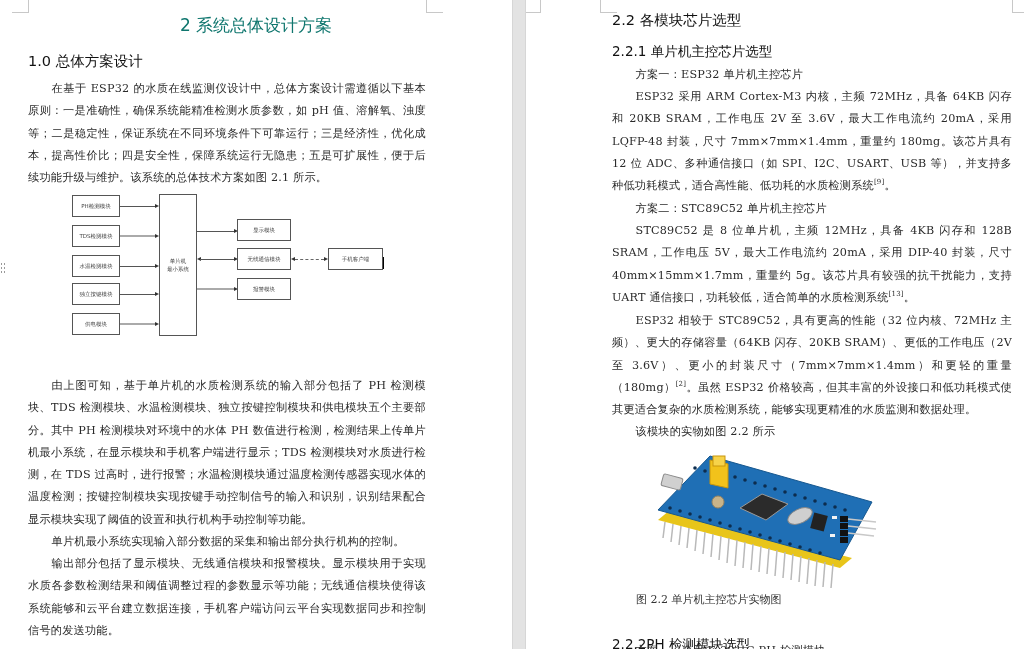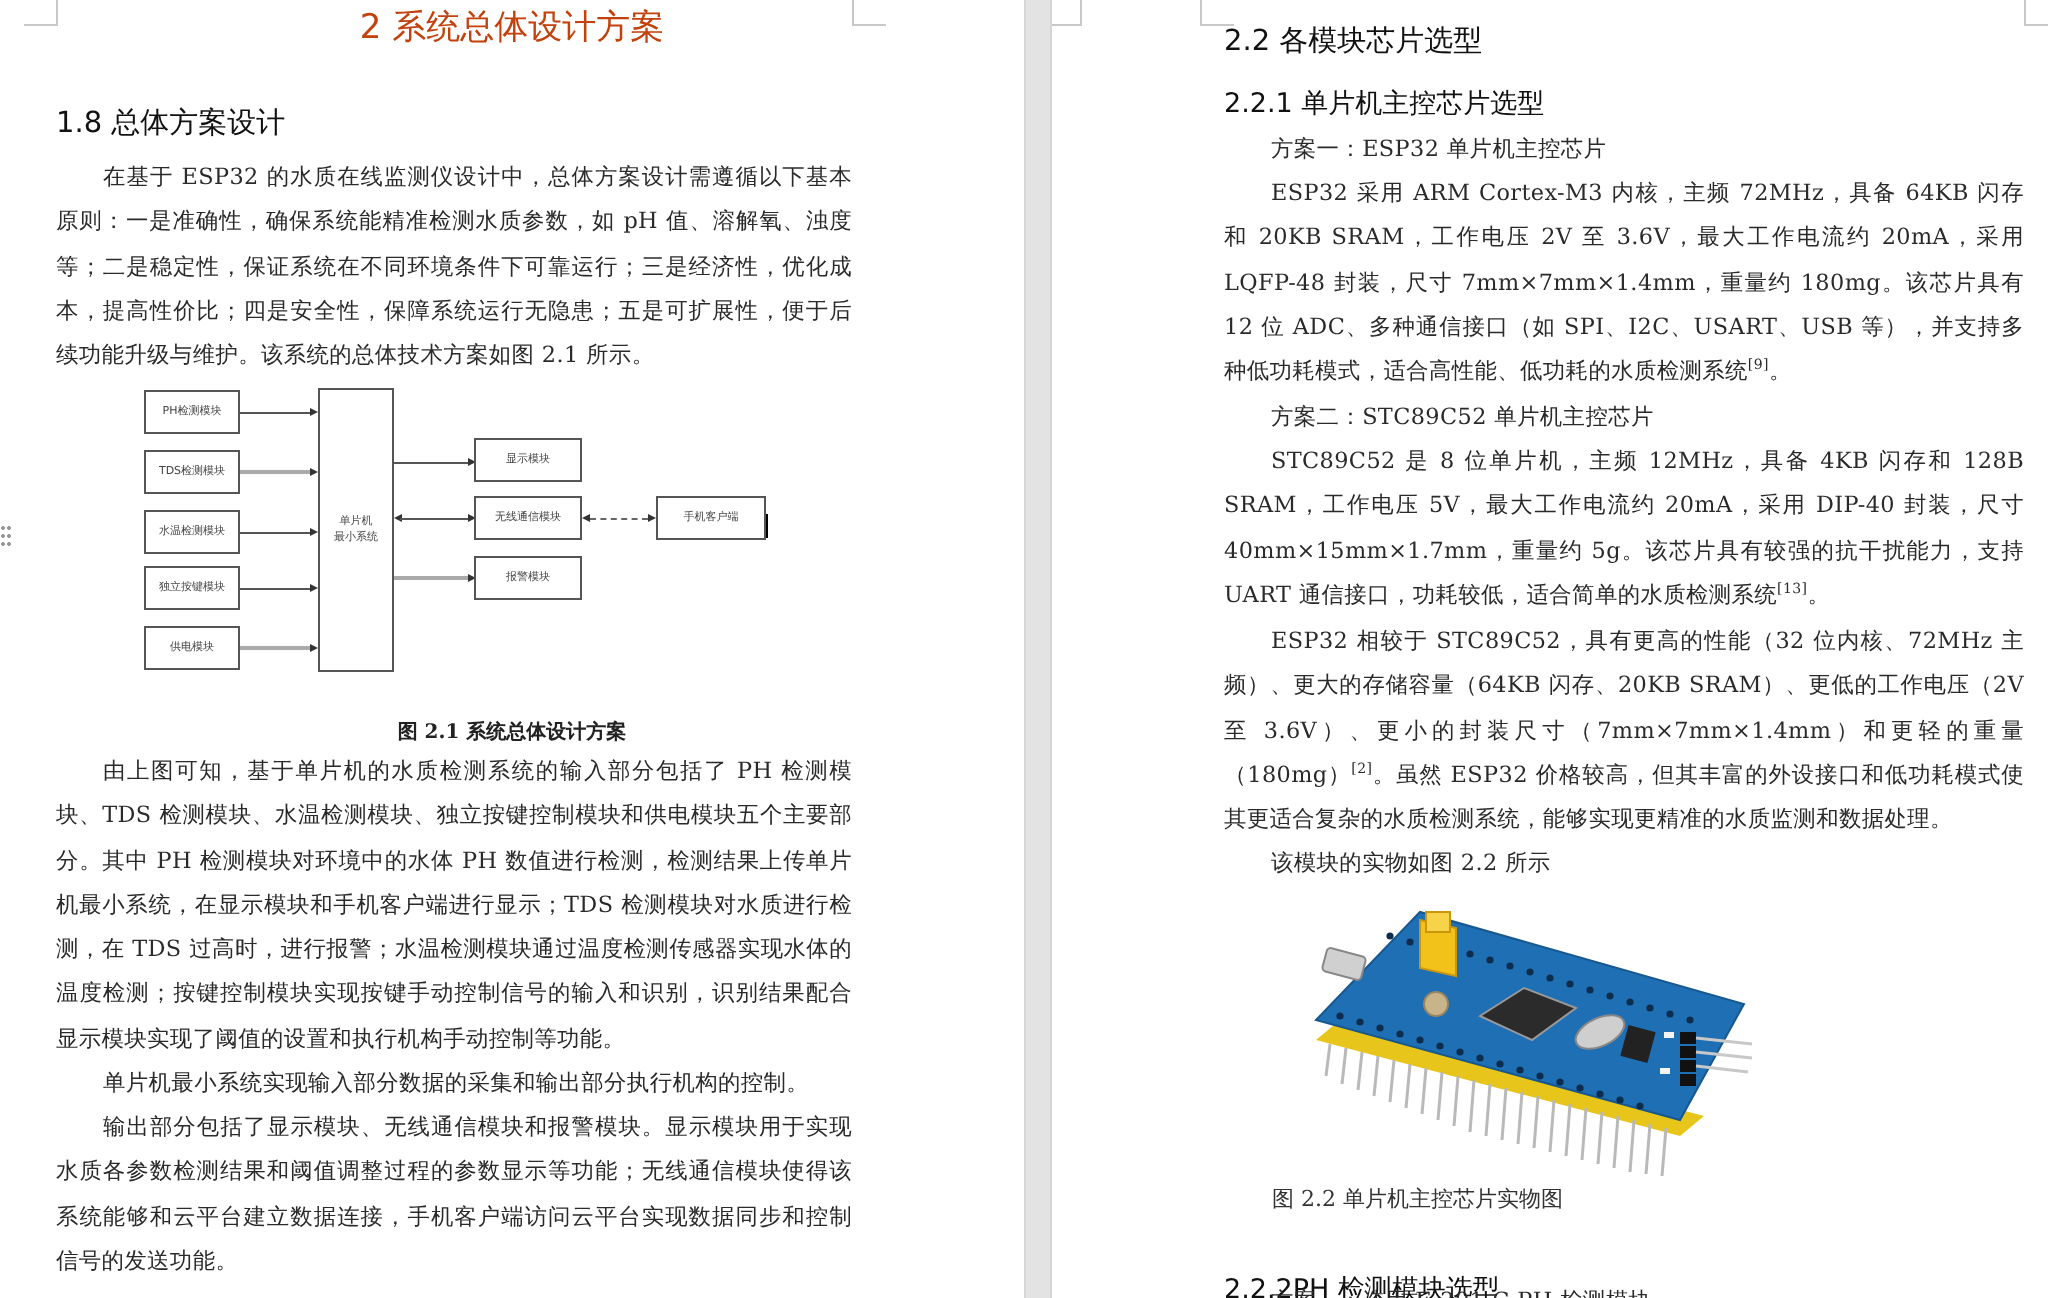--- a/index.html
+++ b/index.html
@@ -24,8 +24,8 @@
   .drag-handle { position: absolute; left: 0; top: 262px; width: 6px; height: 12px;
     background-image: radial-gradient(#999 40%, transparent 45%); background-size: 3px 4px; }
 
-  .chapter-title { position: absolute; left: 0; width: 512px; top: 2px; text-align: center;
-    font-family: "DejaVu Sans", "Liberation Sans", sans-serif; font-size: 17px; color: #c2410c; }
+  .chapter-title { position: absolute; left: 0; width: 512px; top: 14px; text-align: center;
+    font-family: "DejaVu Sans", "Liberation Sans", sans-serif; font-size: 17px; color: #0f766e; }
   .h2 { position: absolute; font-family: "DejaVu Sans", "Liberation Sans", sans-serif; font-size: 14.5px; color: #111; }
   .h3 { position: absolute; font-family: "DejaVu Sans", "Liberation Sans", sans-serif; font-size: 13.5px; color: #111; }
 

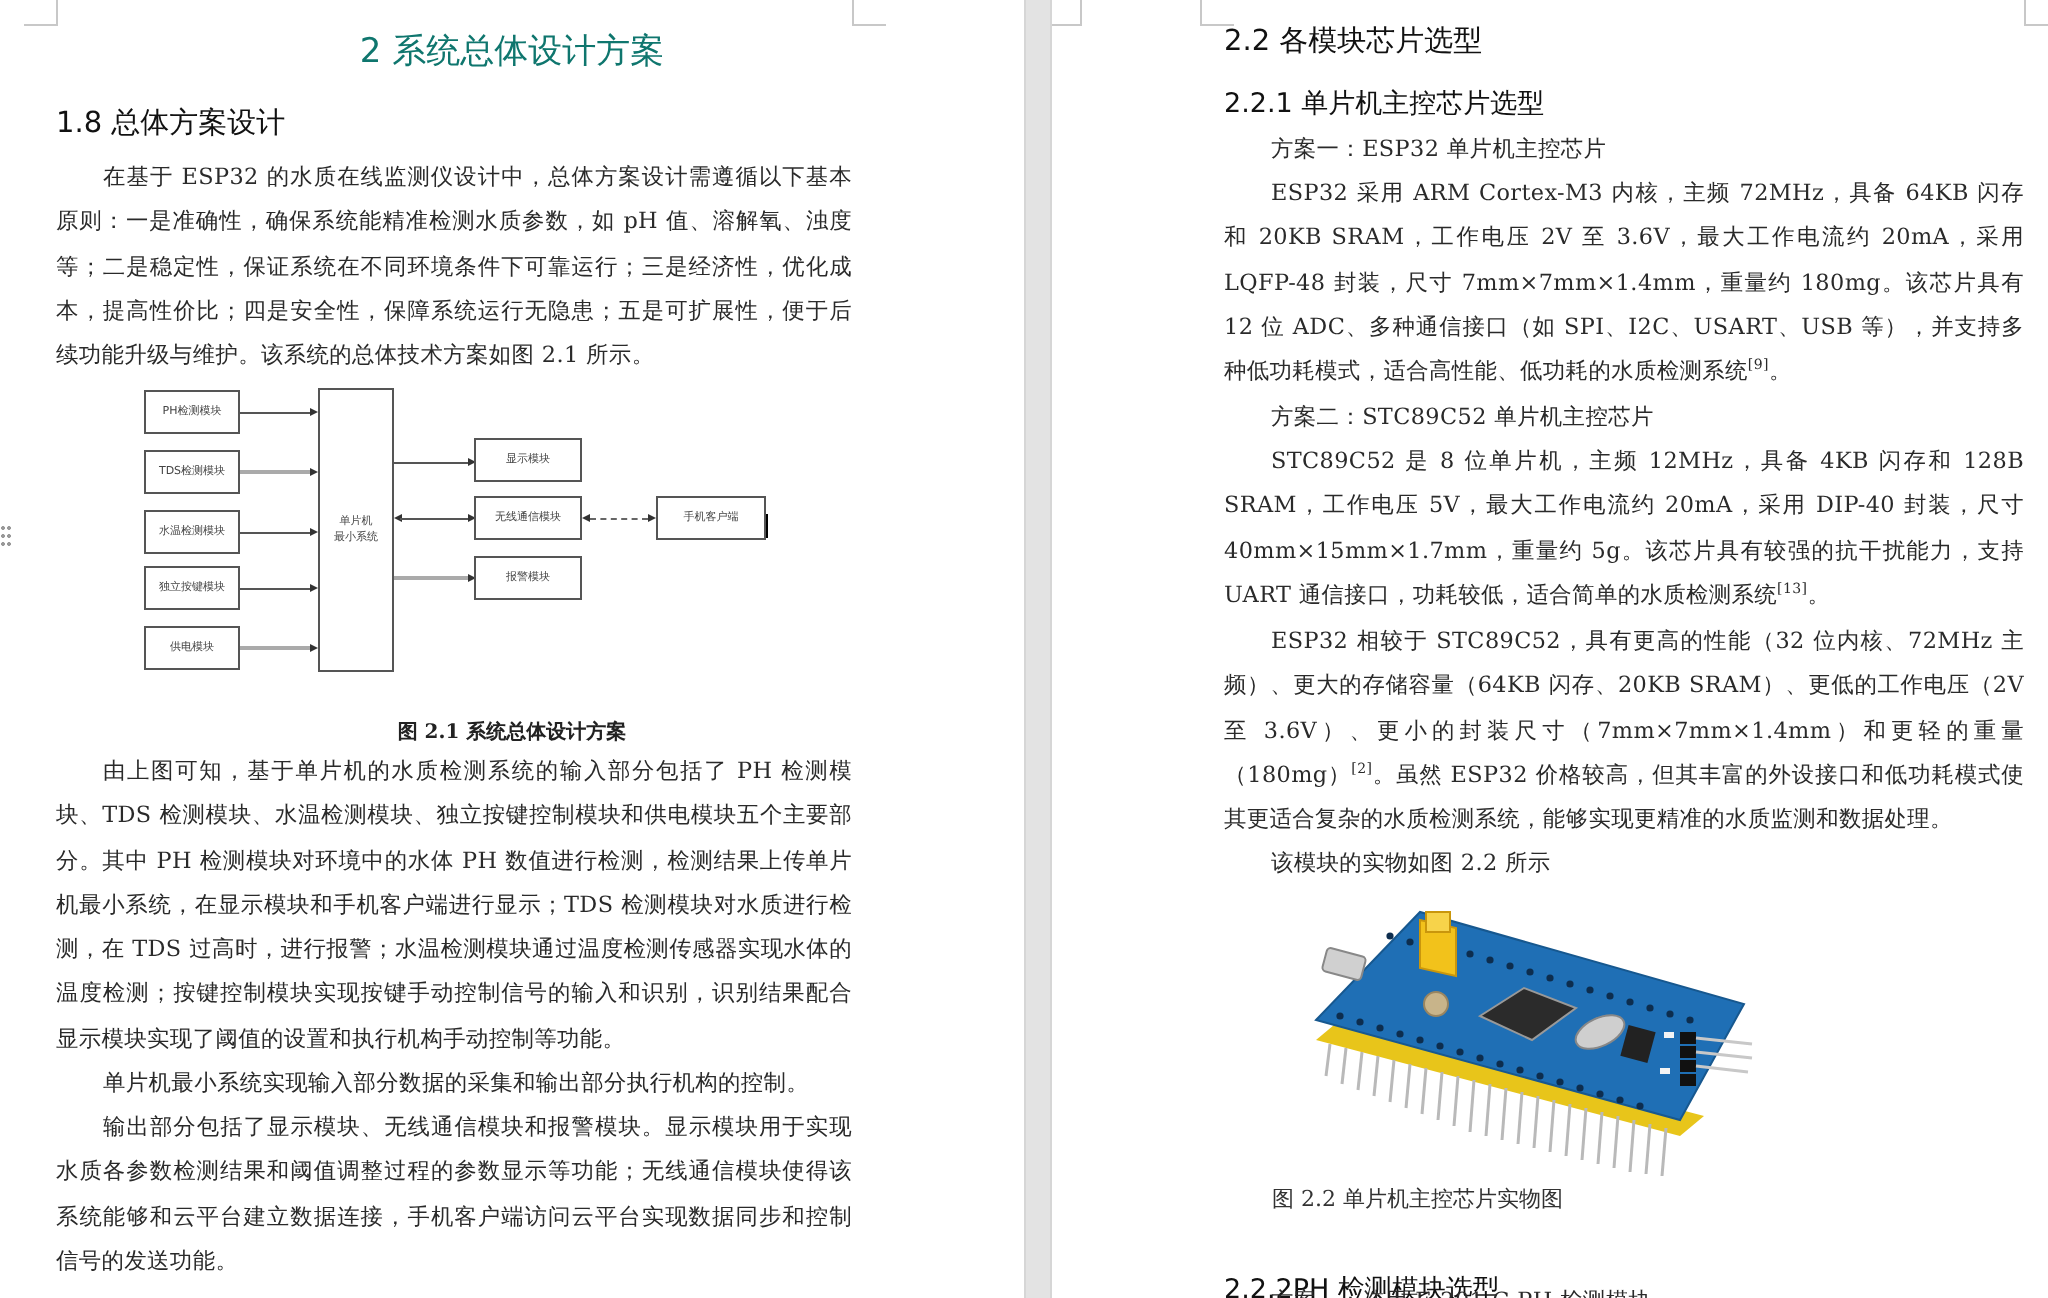--- a/index.html
+++ b/index.html
@@ -62,7 +62,7 @@
   <div class="drag-handle"></div>
 
   <div class="chapter-title">2 系统总体设计方案</div>
-  <div class="h2" style="left:28px; top:52px;">1.8 总体方案设计</div>
+  <div class="h2" style="left:28px; top:52px;">1.0 总体方案设计</div>
 
   <div class="para indent" style="left:28px; top:78px; width:398px;">在基于 ESP32 的水质在线监测仪设计中，总体方案设计需遵循以下基本原则：一是准确性，确保系统能精准检测水质参数，如 pH 值、溶解氧、浊度等；二是稳定性，保证系统在不同环境条件下可靠运行；三是经济性，优化成本，提高性价比；四是安全性，保障系统运行无隐患；五是可扩展性，便于后续功能升级与维护。该系统的总体技术方案如图 2.1 所示。</div>
 

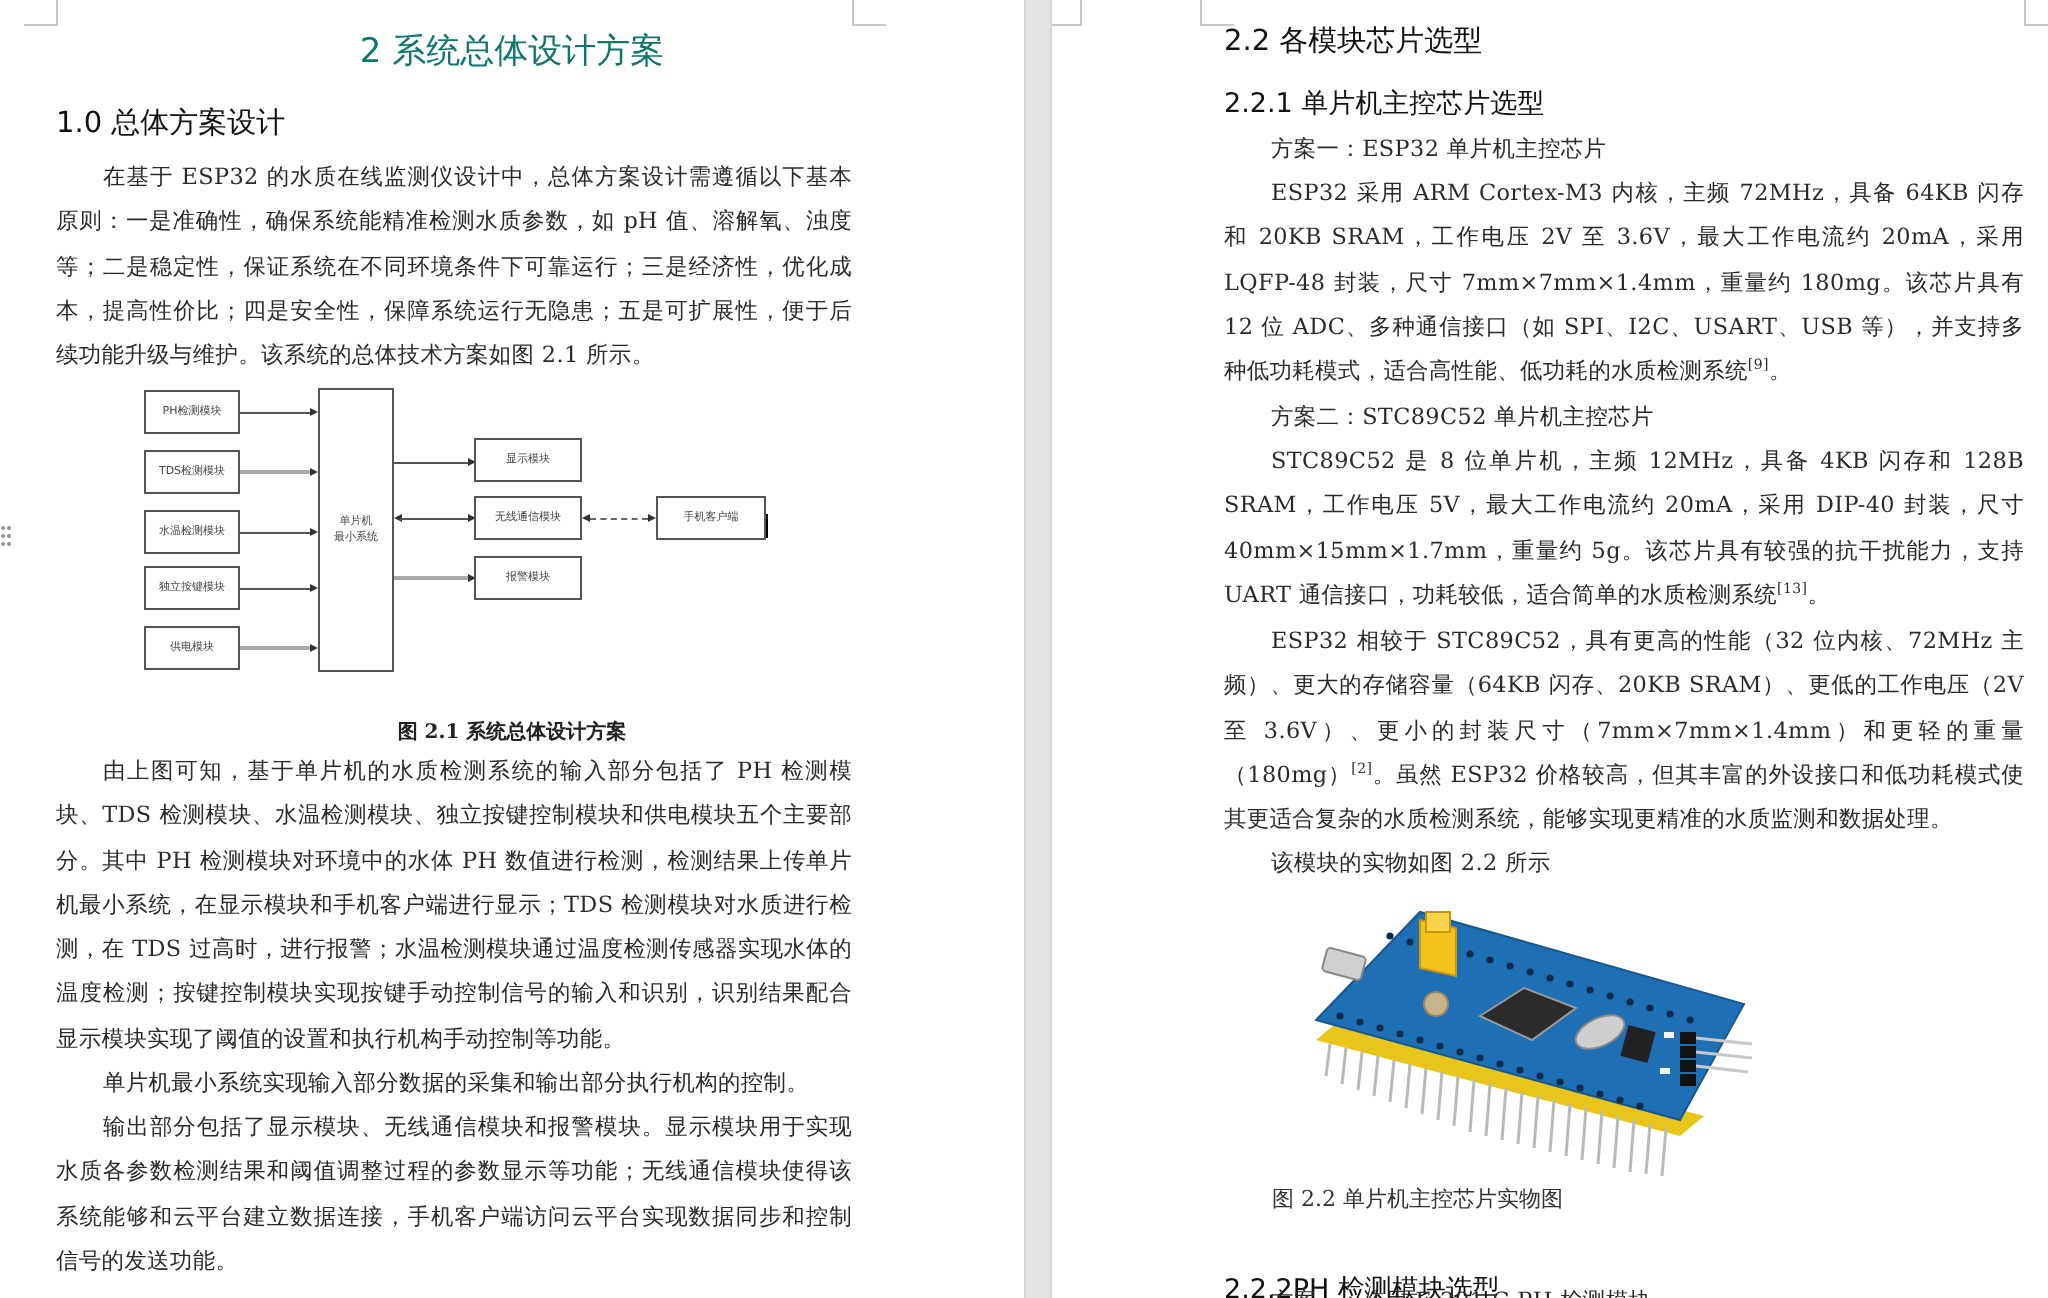--- a/index.html
+++ b/index.html
@@ -109,7 +109,6 @@
     <div class="cursor-bar" style="left:323px; top:67px;"></div>
   </div>
 
-  <div class="fig-caption-bold">图 2.1  系统总体设计方案</div>
 
   <div class="para indent" style="left:28px; top:531px; width:398px;">单片机最小系统实现输入部分数据的采集和输出部分执行机构的控制。</div>
   <div class="para indent" style="left:28px; top:375px; width:398px;">由上图可知，基于单片机的水质检测系统的输入部分包括了 PH 检测模块、TDS 检测模块、水温检测模块、独立按键控制模块和供电模块五个主要部分。其中 PH 检测模块对环境中的水体 PH 数值进行检测，检测结果上传单片机最小系统，在显示模块和手机客户端进行显示；TDS 检测模块对水质进行检测，在 TDS 过高时，进行报警；水温检测模块通过温度检测传感器实现水体的温度检测；按键控制模块实现按键手动控制信号的输入和识别，识别结果配合显示模块实现了阈值的设置和执行机构手动控制等功能。</div>

